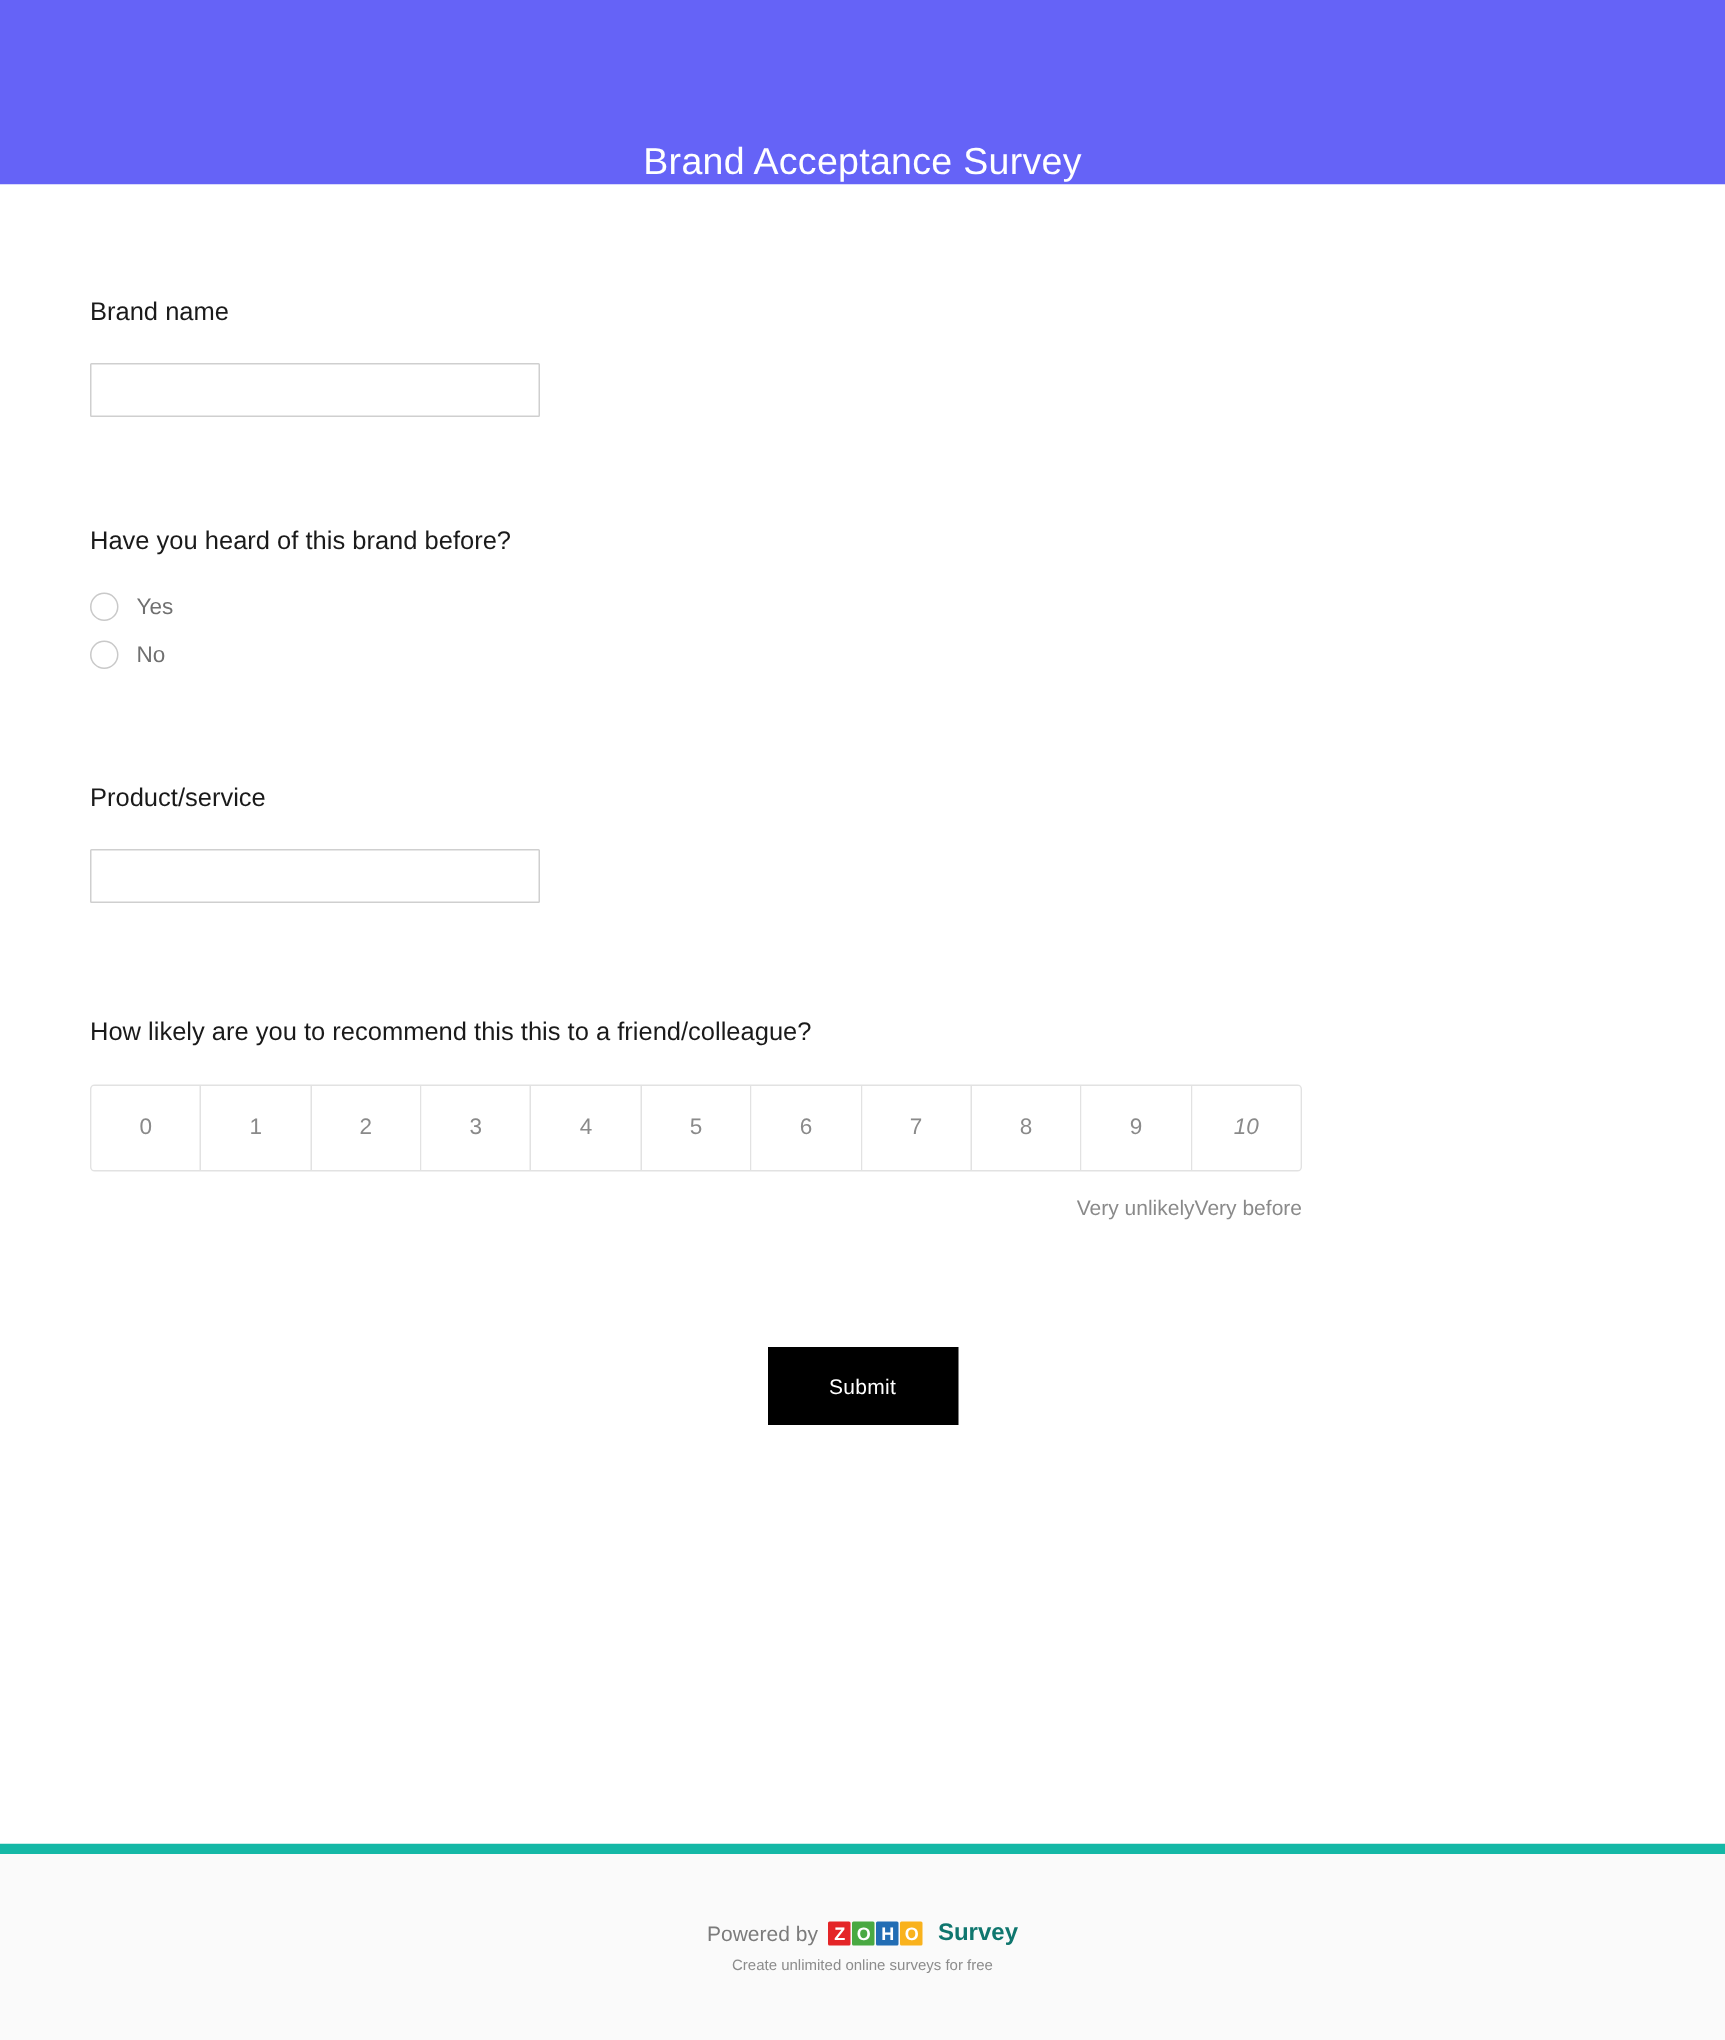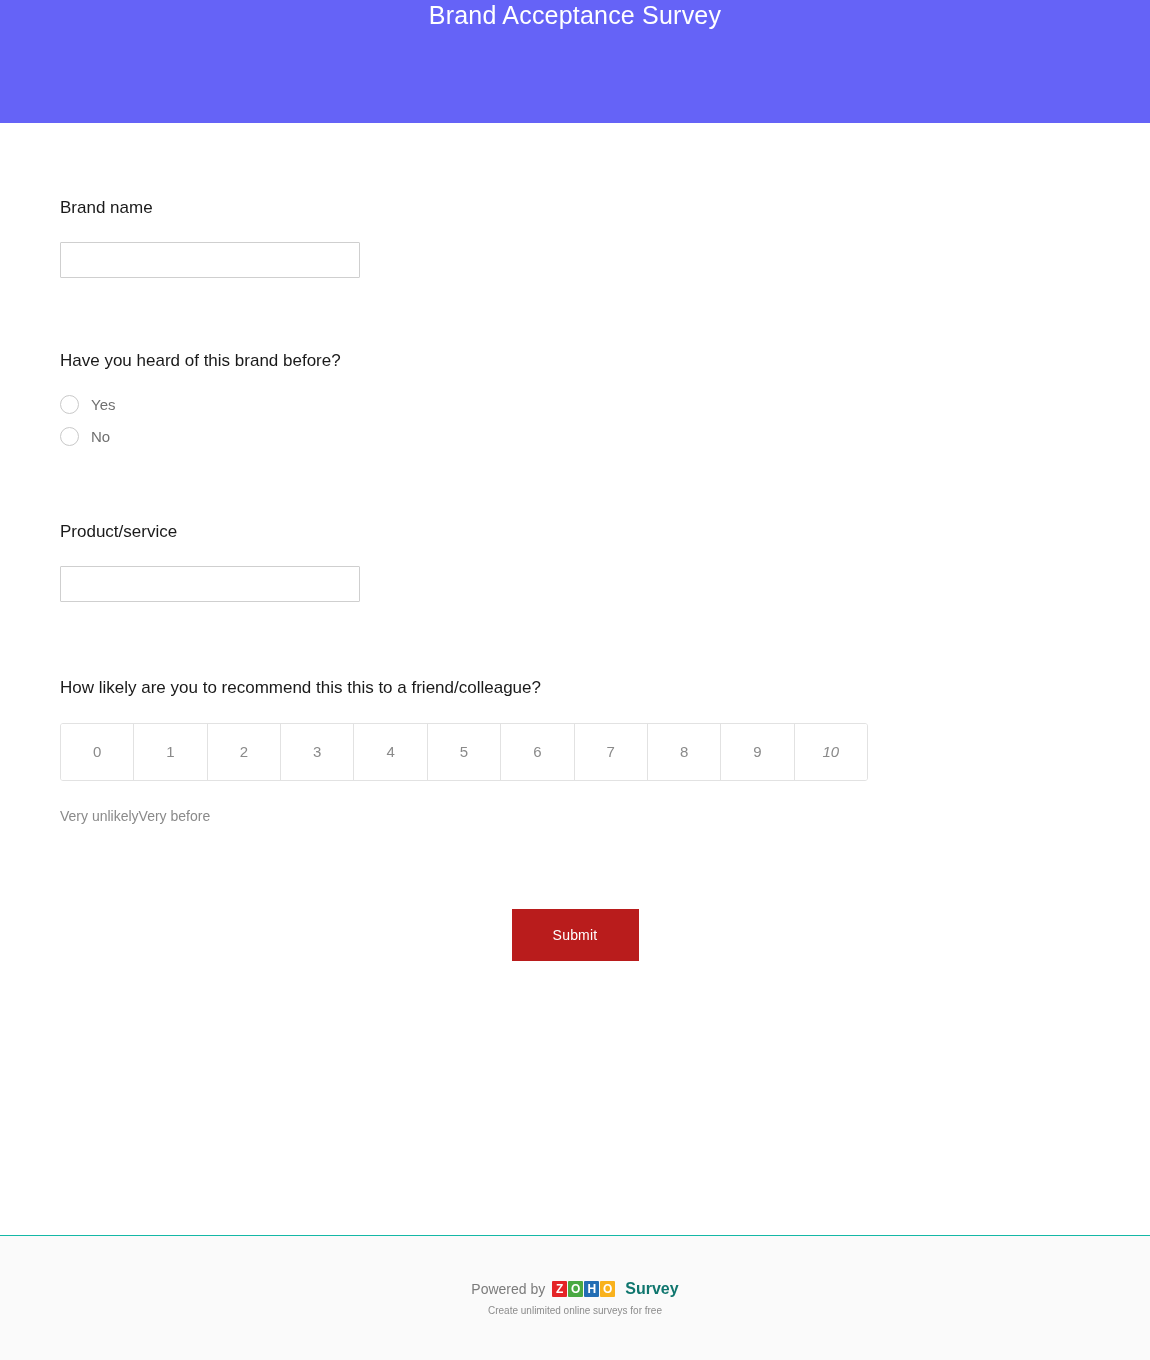--- a/index.html
+++ b/index.html
@@ -28,7 +28,7 @@
     height: 123px;
     background: #6563f7;
     display: flex;
-    align-items: flex-start;
+    align-items: flex-end;
     justify-content: center;
     flex: none;
   }

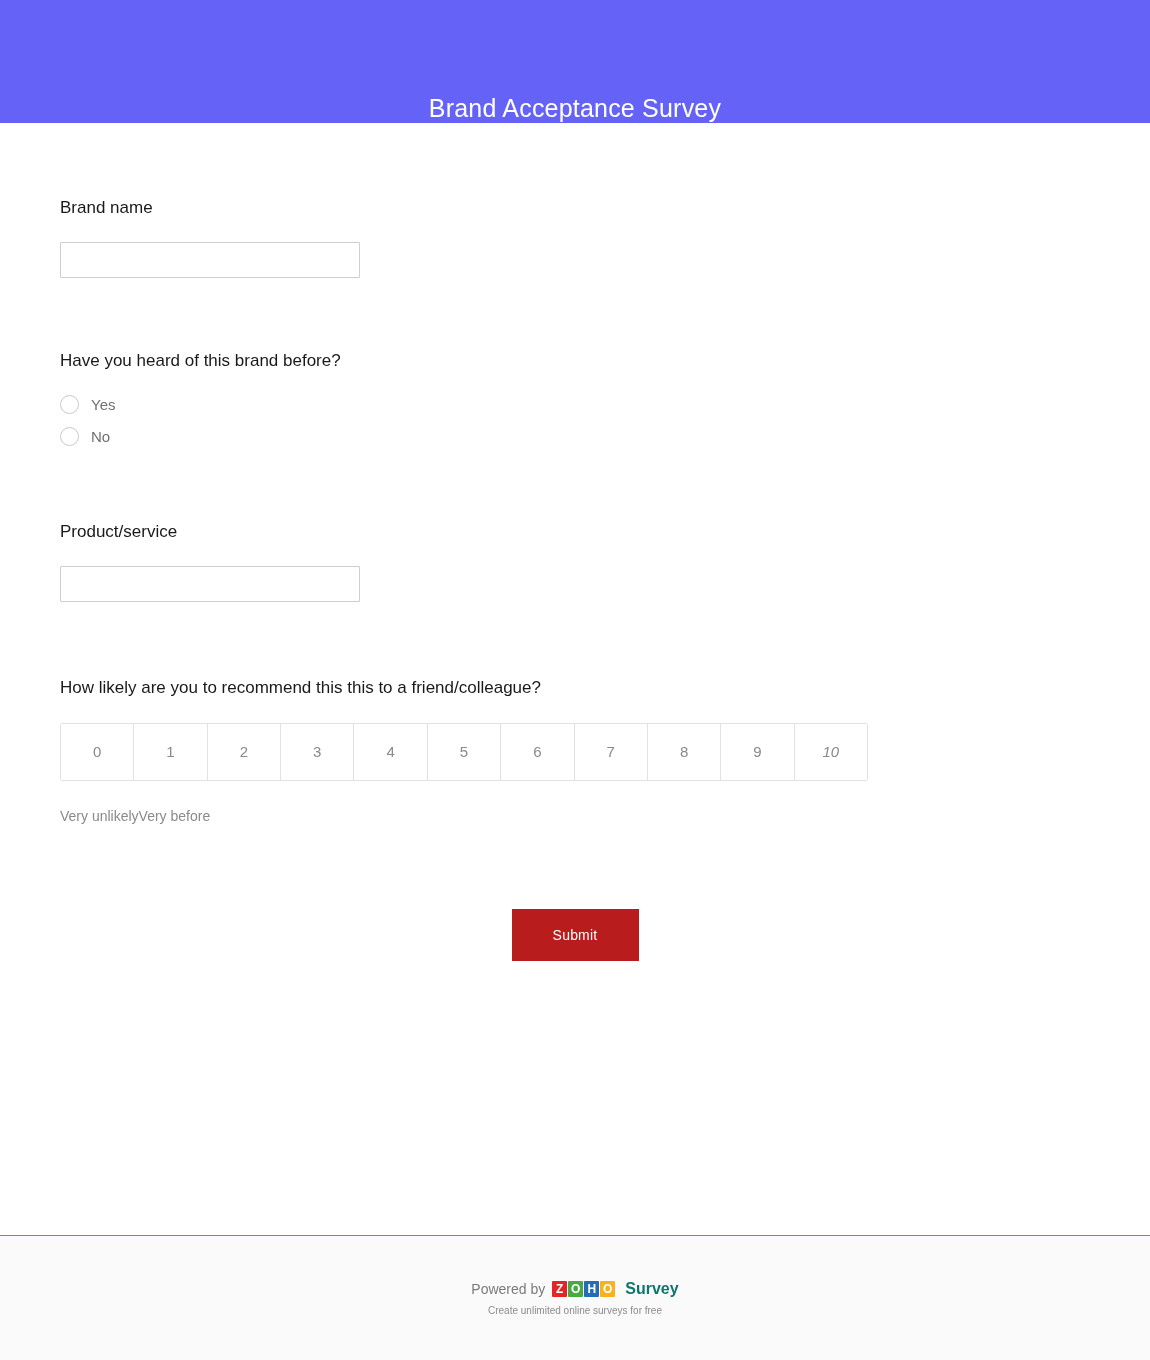--- a/index.html
+++ b/index.html
@@ -140,8 +140,8 @@
   .scale-cell:last-child { border-right: none; font-style: italic; }
   .scale-anchors {
     display: flex;
-    justify-content: flex-start;
-    margin-top: 27px;
+    justify-content: flex-end;
+    margin-top: 16px;
   }
   .anchor-text {
     font-size: 14px;

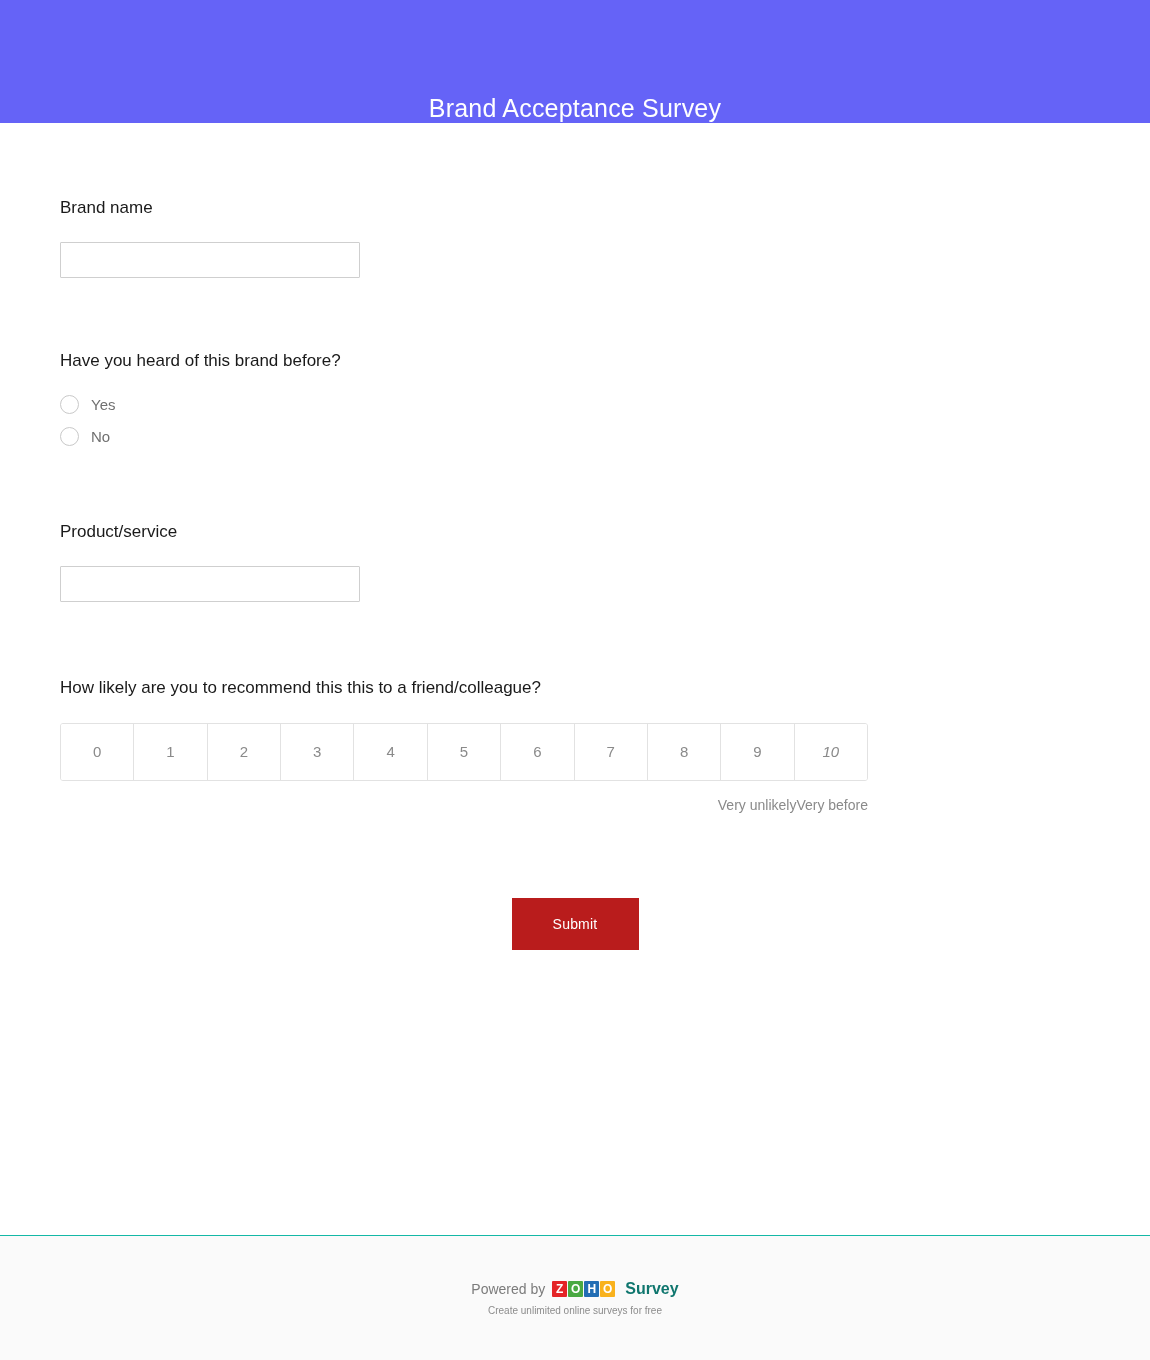--- a/index.html
+++ b/index.html
@@ -155,7 +155,7 @@
     padding-top: 85px;
   }
   .submit-button {
-    background: #b91c1c;
+    background: #000000;
     color: #ffffff;
     border: none;
     width: 127px;

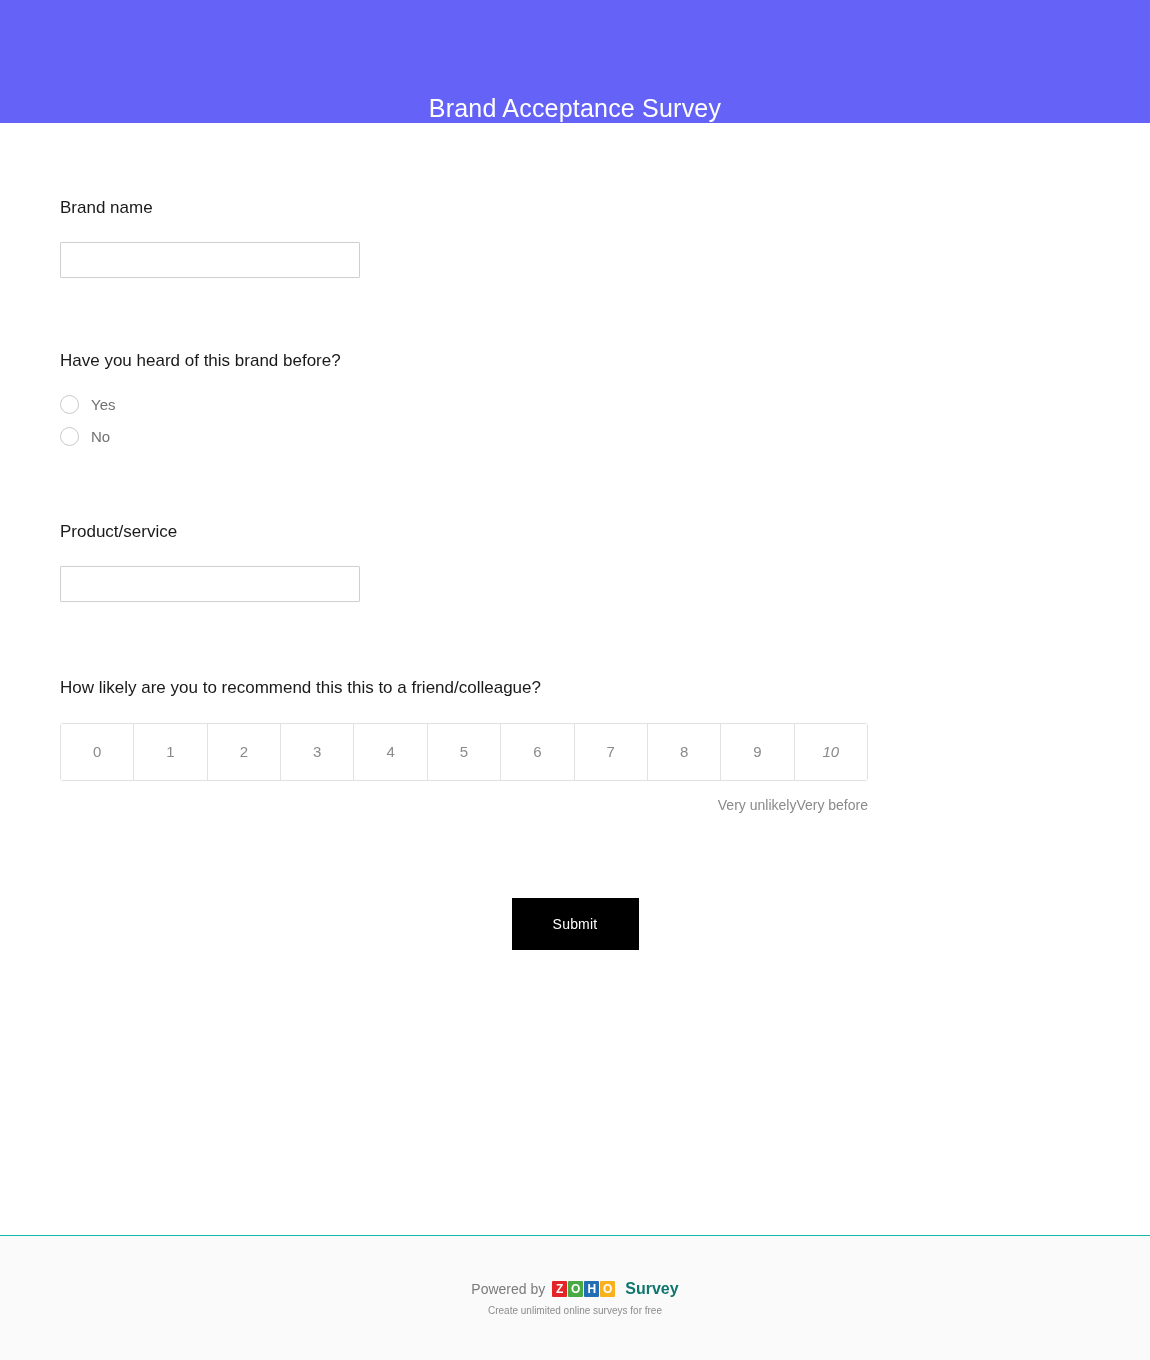--- a/index.html
+++ b/index.html
@@ -172,7 +172,7 @@
     flex: none;
     height: 124px;
     background: #fafafa;
-    border-top: 1px solid #14b8a6;
+    border-top: 7px solid #14b8a6;
     display: flex;
     flex-direction: column;
     align-items: center;

